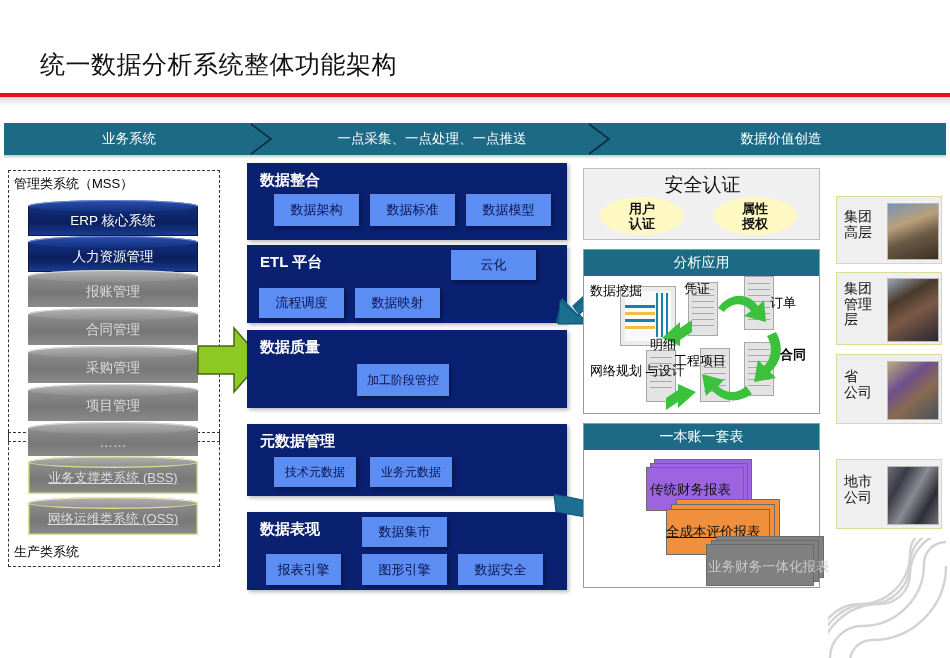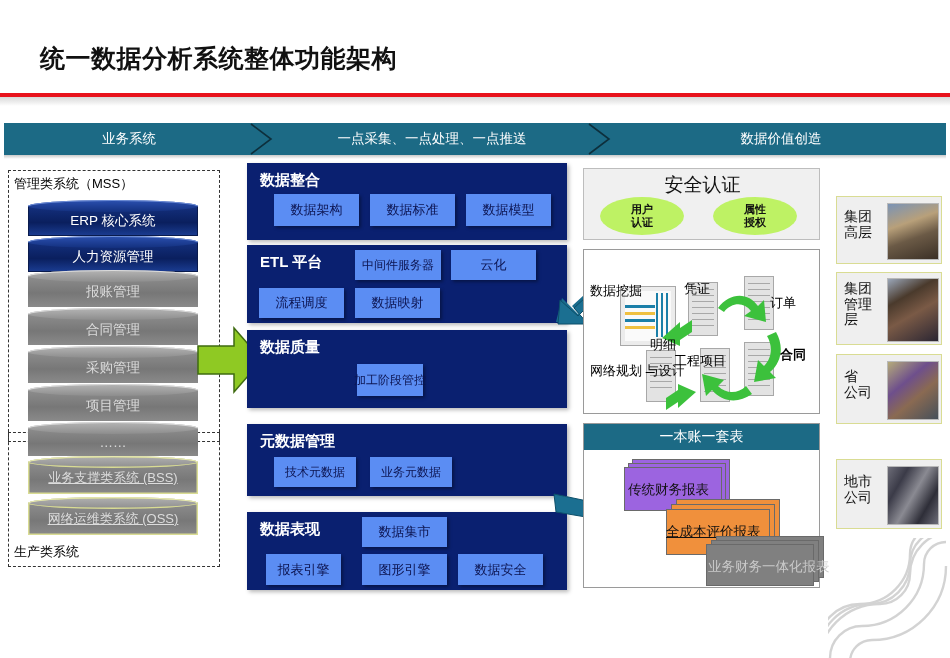--- a/index.html
+++ b/index.html
@@ -8,7 +8,7 @@
 
   
   #title-bar{position:absolute;left:0;top:0;width:950px;height:100px;}
-  #page-title{position:absolute;left:40px;top:42px;font-size:25px;font-weight:bold;
+  #page-title{position:absolute;left:40px;top:48px;font-size:25px;font-weight:normal;
               letter-spacing:.5px;color:#111;white-space:nowrap;}
   #rule-red{position:absolute;left:0;top:93px;width:950px;height:4px;background:#e8121c;}
   #rule-grad{position:absolute;left:0;top:97px;width:950px;height:9px;

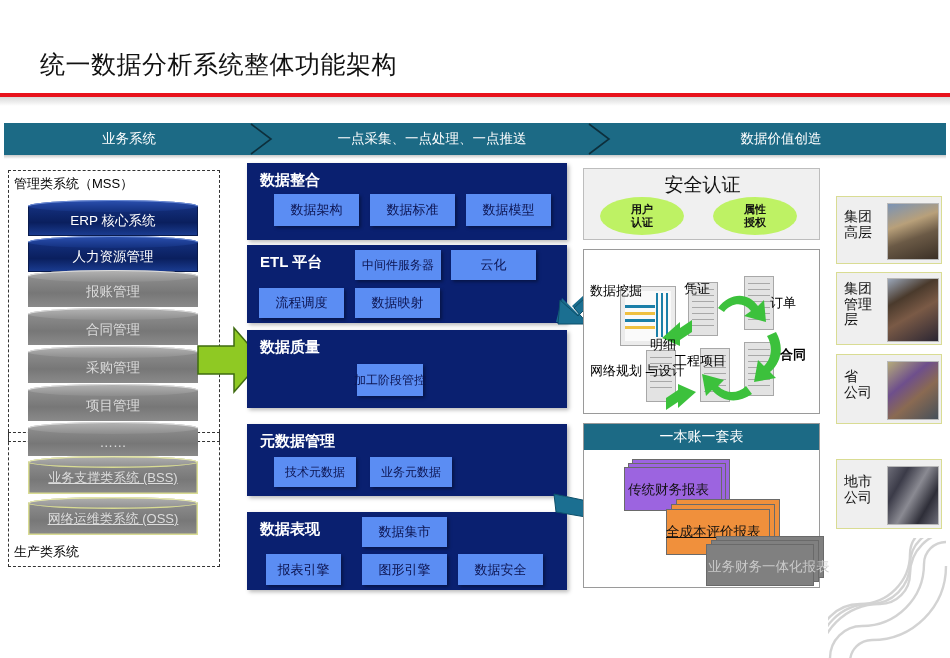--- a/index.html
+++ b/index.html
@@ -73,9 +73,9 @@
              background:#f0f0f0;border:1px solid #bdbdbd;box-sizing:border-box;}
   #sec-title{position:absolute;left:0;top:3px;width:237px;text-align:center;
              font-size:19px;color:#111;}
-  .ellipse{position:absolute;background:#bef264;border-radius:50%;
+  .ellipse{position:absolute;background:#fef9c3;border-radius:50%;
            display:flex;flex-direction:column;align-items:center;justify-content:center;
-           font-size:11px;font-weight:bold;color:#111;line-height:1.18;}
+           font-size:13px;font-weight:bold;color:#111;line-height:1.18;}
 
   .rpanel{position:absolute;left:583px;width:237px;background:#fff;
           border:1px solid #9a9a9a;box-sizing:border-box;}

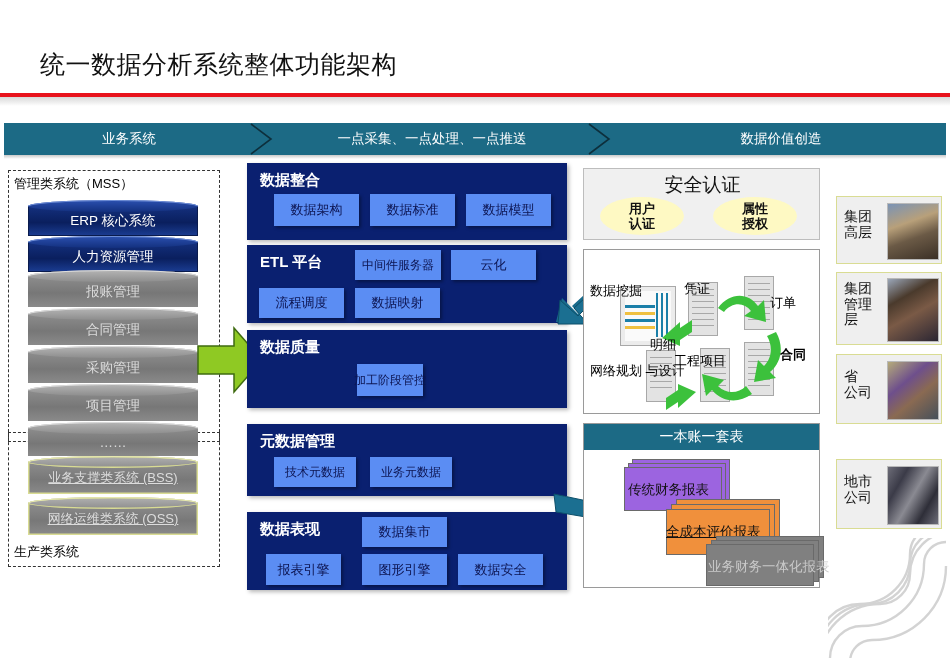--- a/index.html
+++ b/index.html
@@ -195,7 +195,6 @@
 
 <div class="blk" style="top:245px;width:320px;height:78px;">
   <div class="hdr">ETL 平台</div>
-  <div class="bx sm" style="left:108px;top:5px;width:86px;height:30px;">中间件服务器</div>
   <div class="bx" style="left:204px;top:5px;width:85px;height:30px;">云化</div>
   <div class="bx" style="left:12px;top:43px;width:85px;height:30px;">流程调度</div>
   <div class="bx" style="left:108px;top:43px;width:85px;height:30px;">数据映射</div>

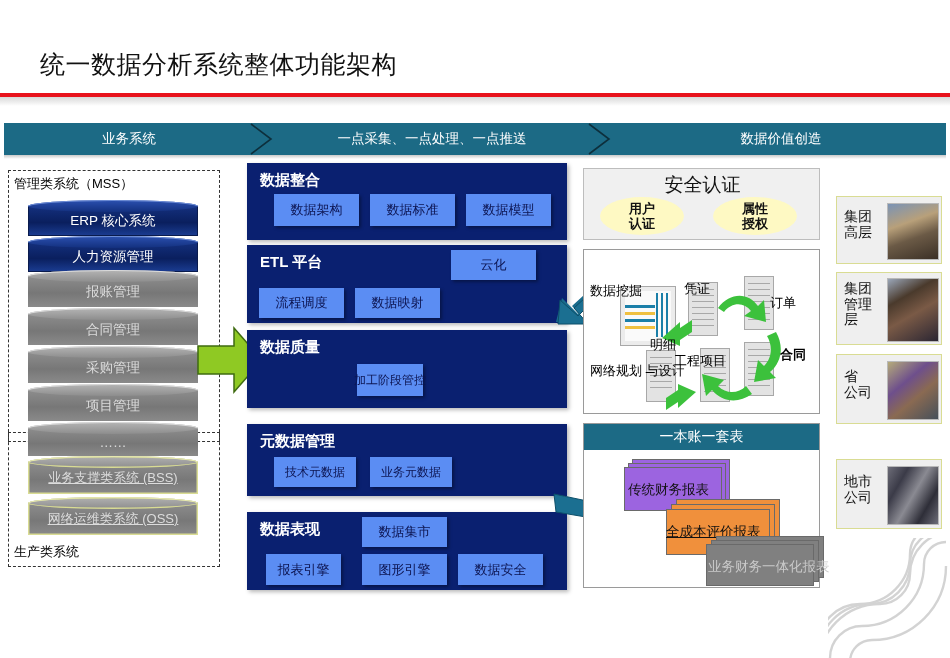--- a/index.html
+++ b/index.html
@@ -244,6 +244,7 @@
 </div>
 
 <div class="rpanel" style="top:249px;height:165px;">
+  <div class="rhdr">分析应用</div>
 
   <div style="position:absolute;left:36px;top:36px;width:54px;height:58px;background:#ececec;border:1px solid #a8a8a8;">
     <svg width="54" height="58" viewBox="0 0 54 58">

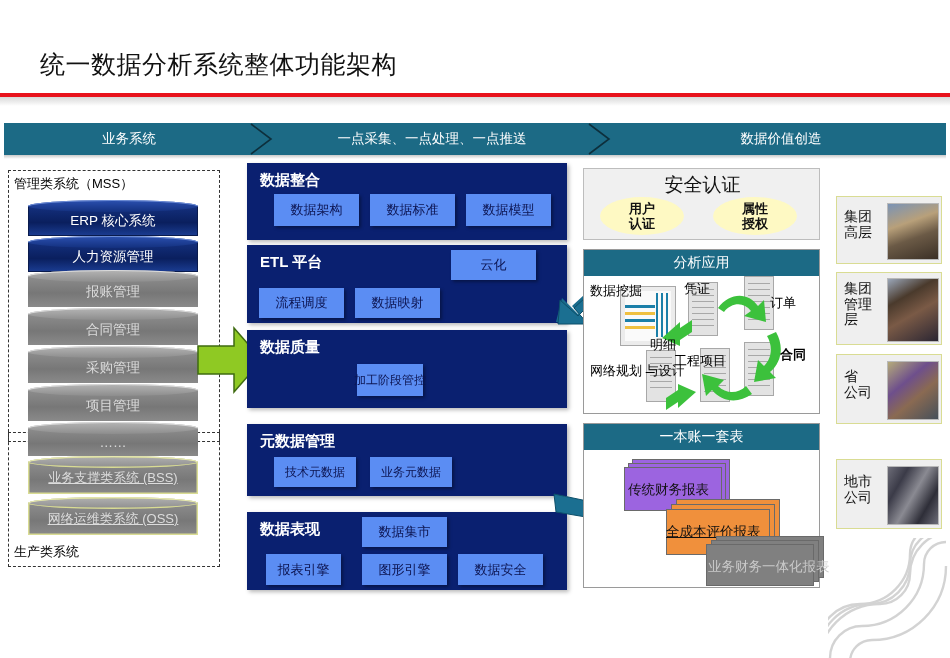--- a/index.html
+++ b/index.html
@@ -202,7 +202,7 @@
 
 <div class="blk" style="top:330px;width:320px;height:78px;">
   <div class="hdr">数据质量</div>
-  <div class="bx sm" style="left:110px;top:34px;width:66px;height:32px;">加工阶段管控</div>
+  <div class="bx sm" style="left:110px;top:34px;width:92px;height:32px;">加工阶段管控</div>
 </div>
 
 <div class="blk" style="top:424px;width:320px;height:72px;">

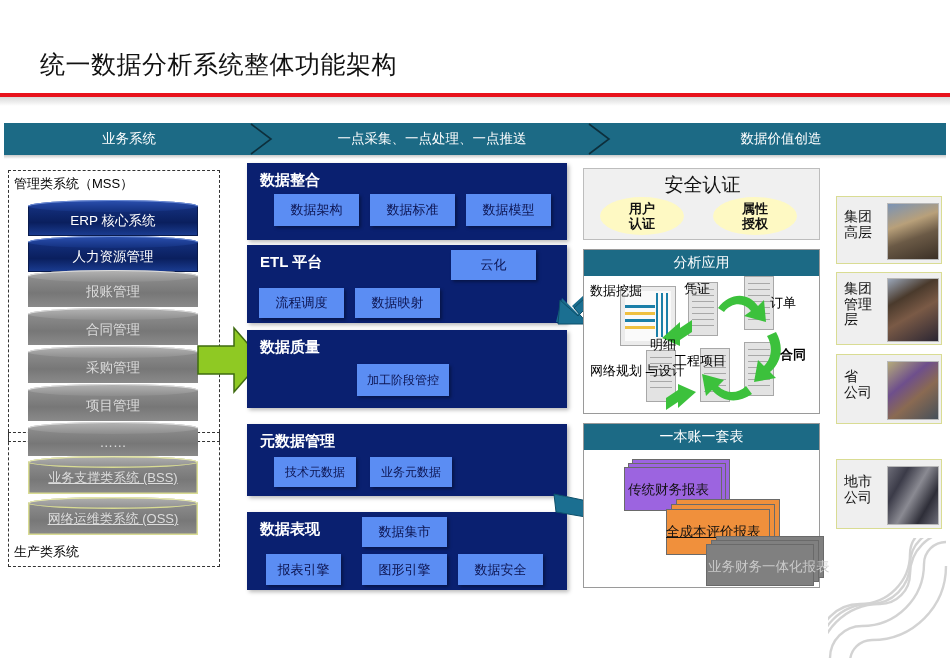--- a/index.html
+++ b/index.html
@@ -329,7 +329,7 @@
 <div class="rpanel" style="top:423px;height:165px;">
   <div class="rhdr">一本账一套表</div>
 
-  <div class="stack" style="left:36px;top:35px;width:120px;height:56px;font-family:Liberation Serif, serif;">
+  <div class="stack" style="left:58px;top:35px;width:120px;height:56px;font-family:Liberation Serif, serif;">
     <span class="card" style="left:12px;top:0;width:96px;height:42px;background:#9c64e0;"></span>
     <span class="card" style="left:8px;top:4px;width:96px;height:42px;background:#9c64e0;"></span>
     <span class="card" style="left:4px;top:8px;width:96px;height:42px;background:#9c64e0;"></span>

